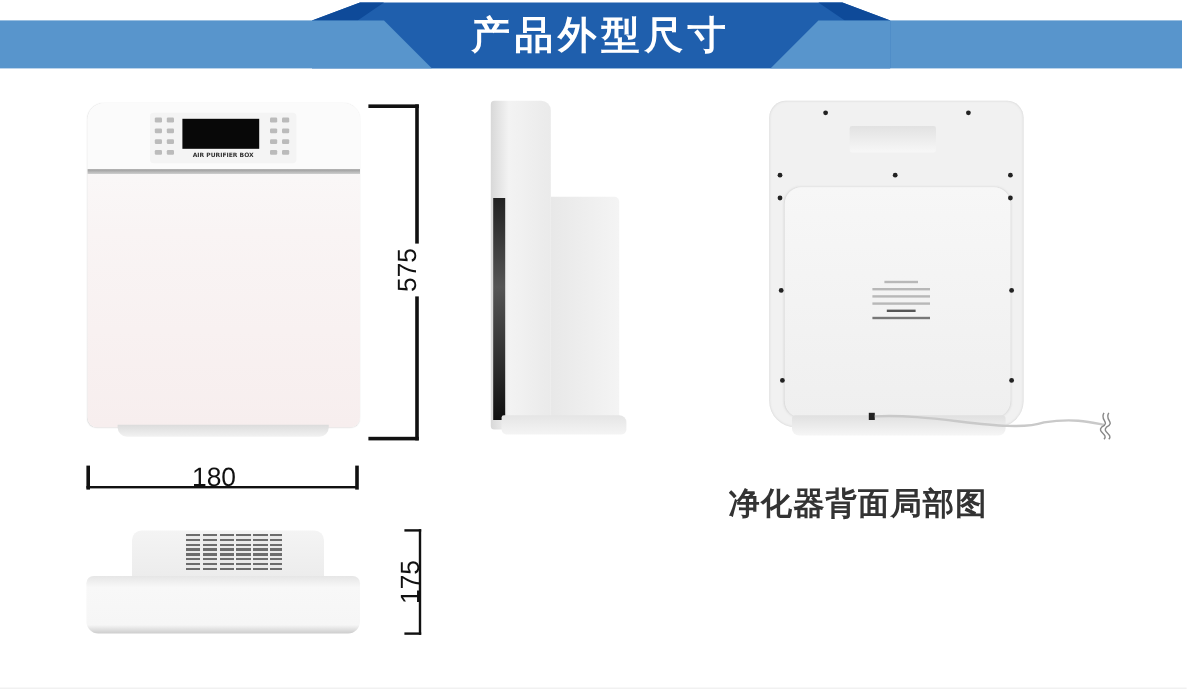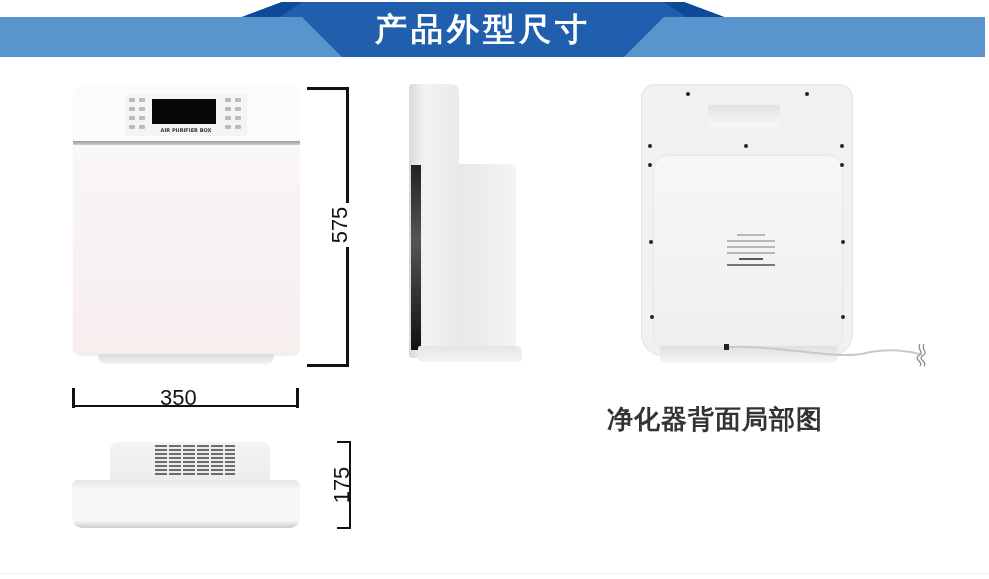--- a/index.html
+++ b/index.html
@@ -8,7 +8,7 @@
 
   
   .band { position: absolute; left: 0; top: 17px; width: 985px; height: 40px; background: #5895cc; }
-  .banner { position: absolute; left: 242px; top: 1px; width: 482px; height: 56px; }
+  .banner { position: absolute; left: 260px; top: 1px; width: 482px; height: 56px; }
   .banner svg { position: absolute; left: 0; top: 0; }
   .banner-title { position: absolute; left: 0; top: 0; width: 482px; height: 56px; line-height: 56px; text-align: center;
     color: #ffffff; font-weight: bold; font-size: 32px; letter-spacing: 4px; font-family: "DejaVu Sans", sans-serif; }

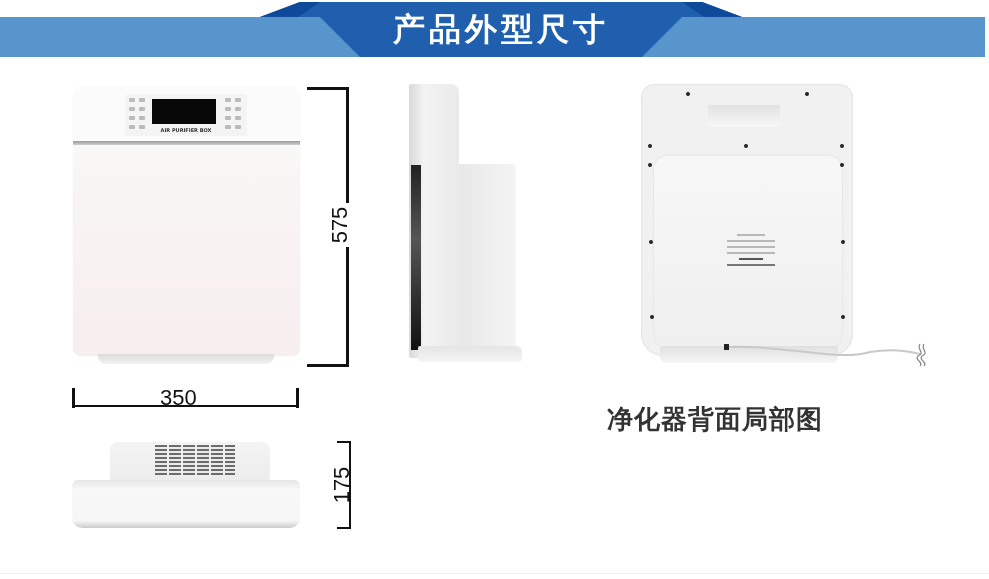--- a/index.html
+++ b/index.html
@@ -104,7 +104,7 @@
 <div class="dim" style="left:72px;top:388px;width:3px;height:20px"></div>
 <div class="dim" style="left:72px;top:405px;width:226px;height:2px"></div>
 <div class="dim" style="left:296px;top:388px;width:3px;height:20px"></div>
-<div class="dim-label" style="left:160px;top:385px;font-size:22px">350</div>
+<div class="dim-label" style="left:160px;top:385px;font-size:22px">180</div>
 
 <div class="side-back"></div>
 <div class="side-main"></div>

